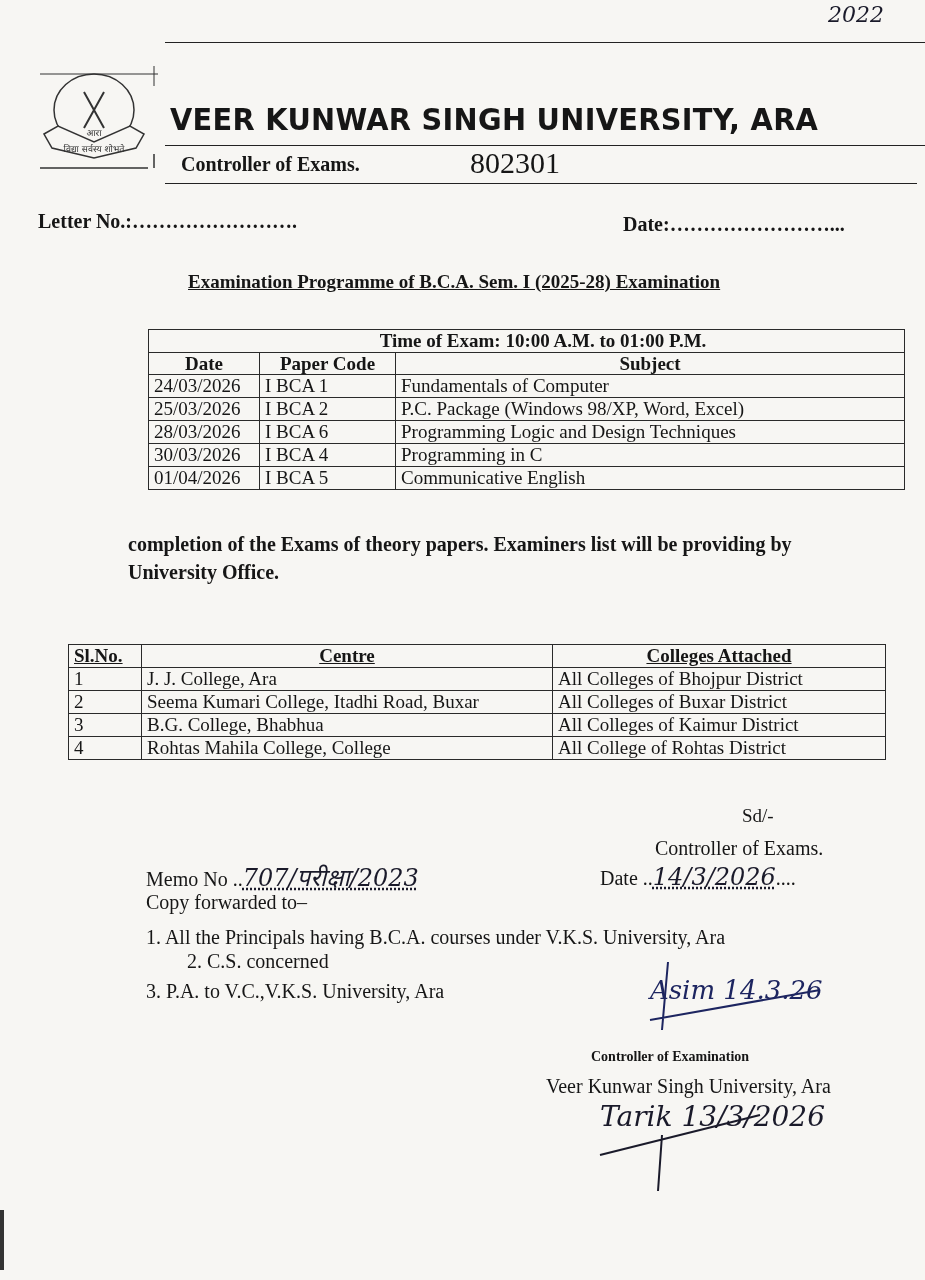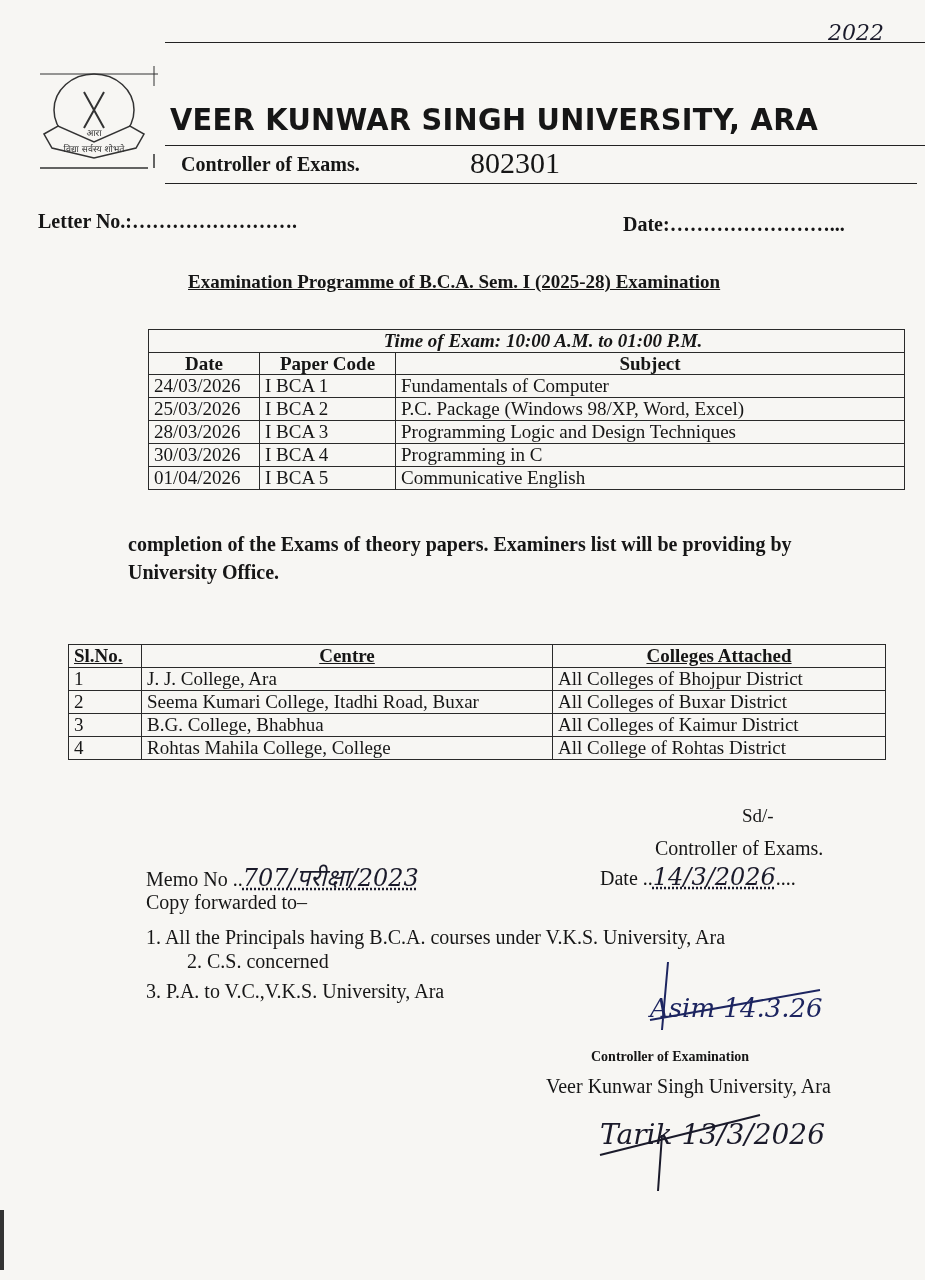--- a/index.html
+++ b/index.html
@@ -11,7 +11,7 @@
   .abs { position:absolute; }
   .sans-bold { font-family:"DejaVu Sans", sans-serif; font-weight:bold; }
   .hr { position:absolute; height:0; border-top:1.5px solid #222; }
-  .handwrite { font-family:"DejaVu Serif", serif; font-style:italic; color:#1a1a2a;margin-top:18px; }
+  .handwrite { font-family:"DejaVu Serif", serif; font-style:italic; color:#1a1a2a; }
 
   
   #top-scrawl { left:828px; top:2px; font-size:22px; }

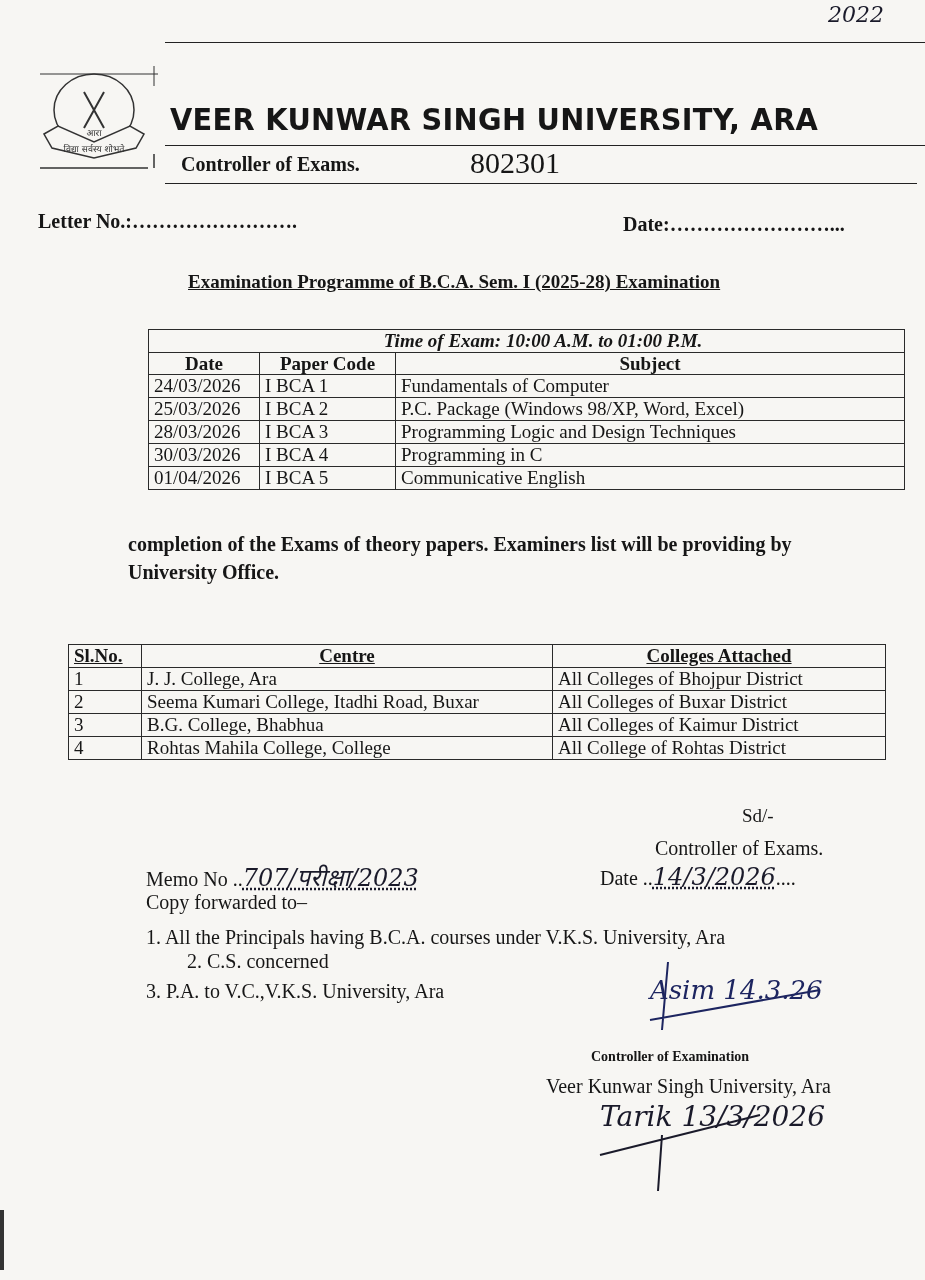--- a/index.html
+++ b/index.html
@@ -30,7 +30,7 @@
   td, th { border:1.5px solid #2a2a2a; padding:0 5px; line-height:22px; height:22px; font-size:19px; white-space:nowrap; }
   th { font-weight:bold; }
   #exam-table { left:148px; top:329px; width:757px; }
-  #exam-table td.time { text-align:center; font-weight:bold; padding-left:38px;font-style:italic; }
+  #exam-table td.time { text-align:center; font-weight:bold; padding-left:38px; }
   #exam-table th { text-align:center; height:21px; line-height:21px;}
 
   #nb { left:76px; top:530px; font-size:20px; font-weight:bold; line-height:28px; width:820px; }

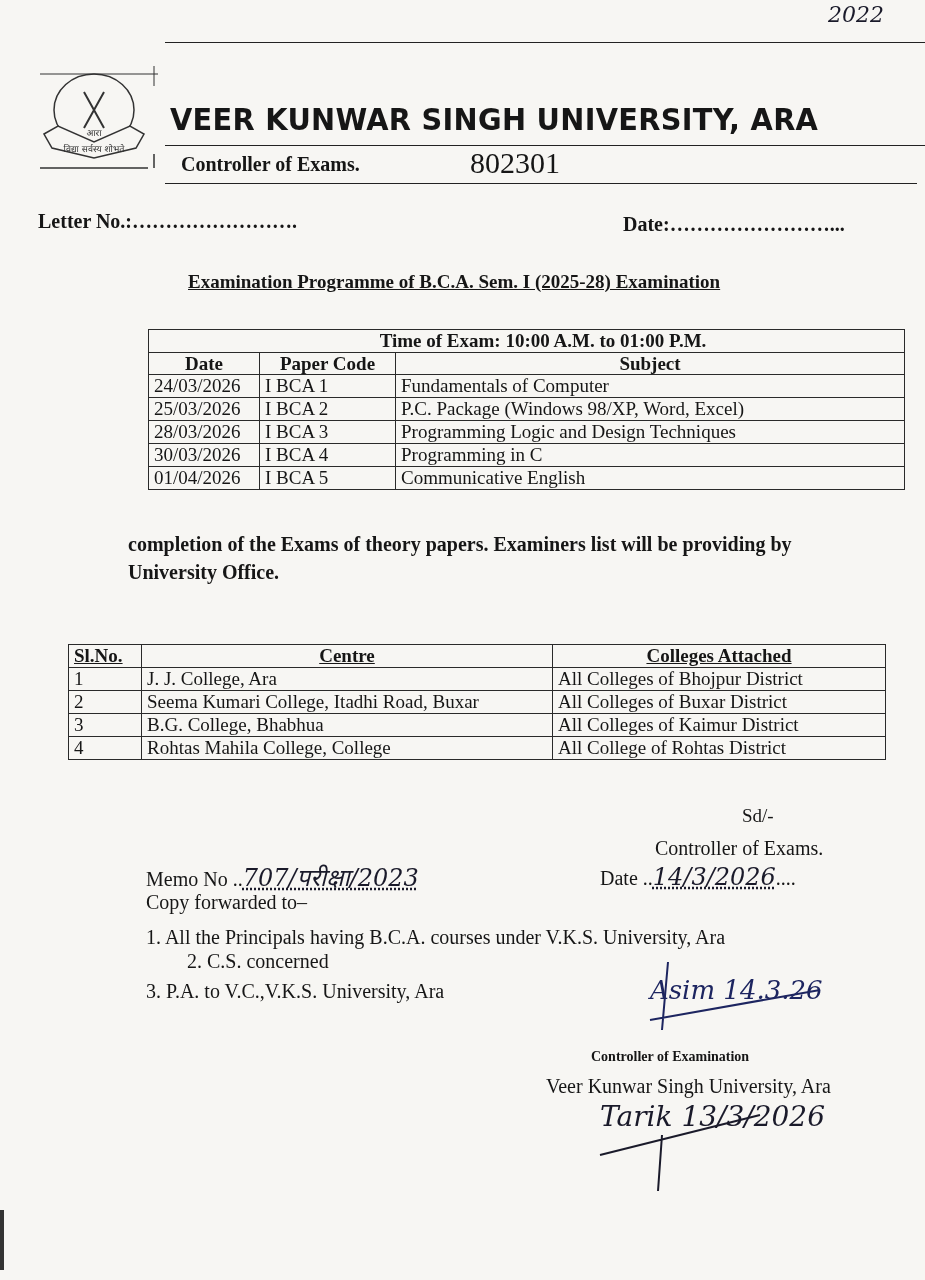--- a/index.html
+++ b/index.html
@@ -104,7 +104,7 @@
   </tr>
   <tr>
     <td>28/03/2026</td>
-    <td>I BCA 3</td>
+    <td>I BCA 6</td>
     <td>Programming Logic and Design Techniques</td>
   </tr>
   <tr>

